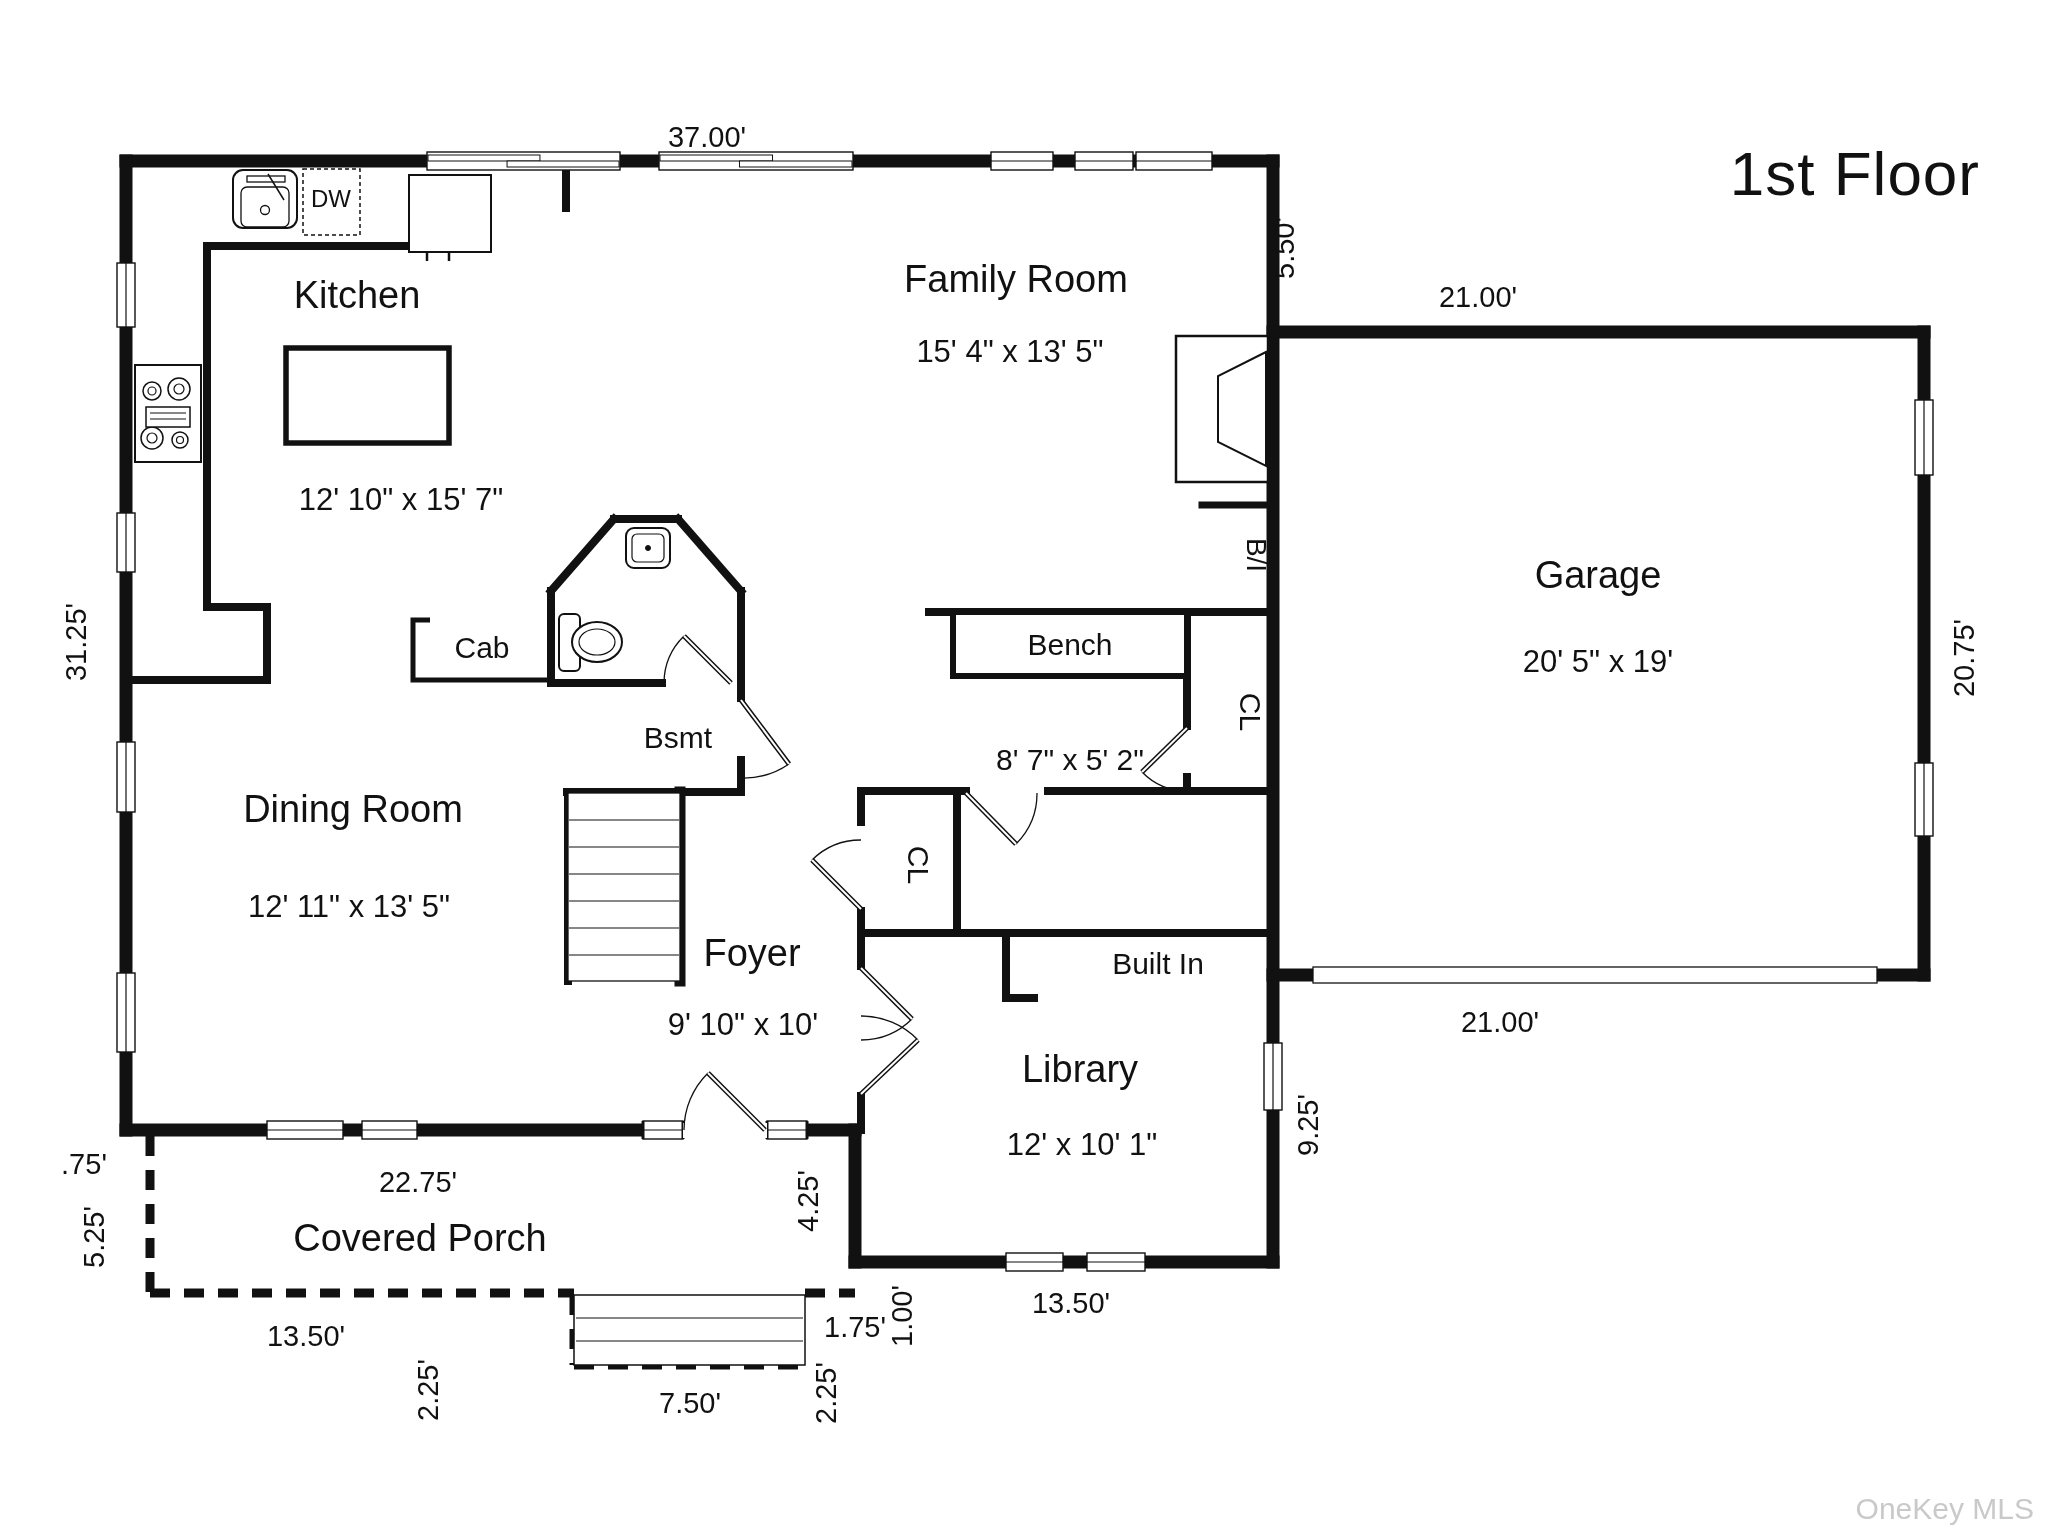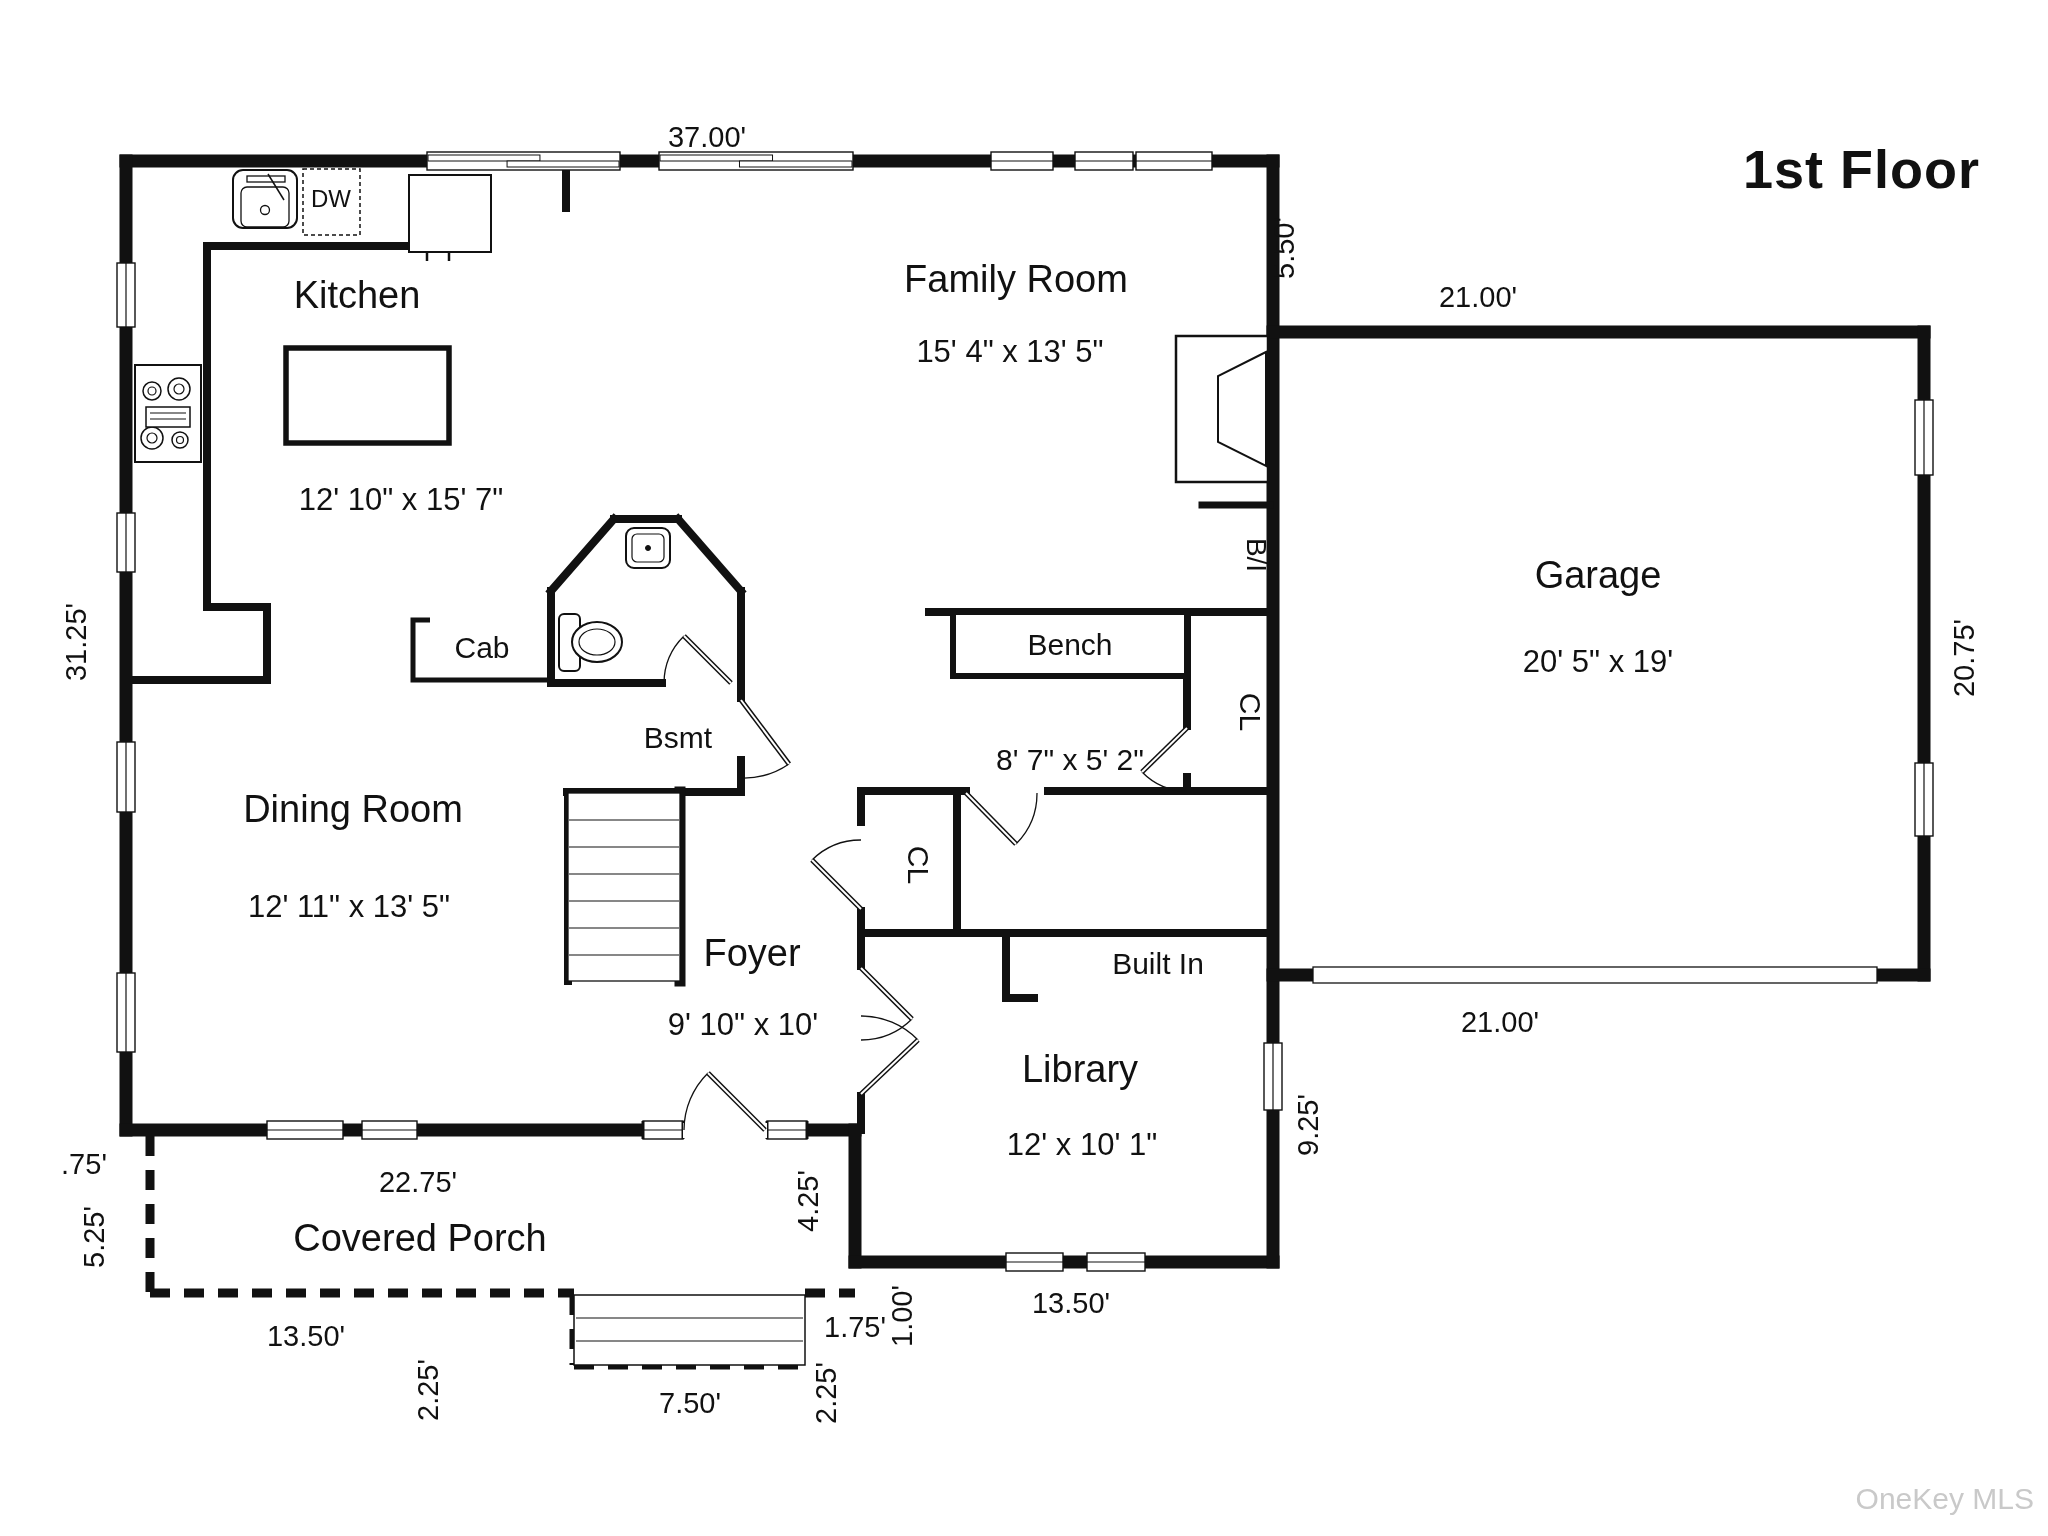--- a/index.html
+++ b/index.html
@@ -7,7 +7,7 @@
   #plan{position:absolute;left:0;top:0;}
   #plan text{font-family:"Liberation Sans",sans-serif;fill:#111;}
   #floor-title{position:absolute;top:138px;left:1600px;width:380px;text-align:right;
-    font-size:54px;color:#111;letter-spacing:1px;white-space:nowrap;font-weight:bold;}
+    font-size:62px;color:#111;letter-spacing:1px;white-space:nowrap;}
   #watermark{position:absolute;right:14px;bottom:20px;font-size:30px;color:#c9c9c9;}
 </style>
 </head>

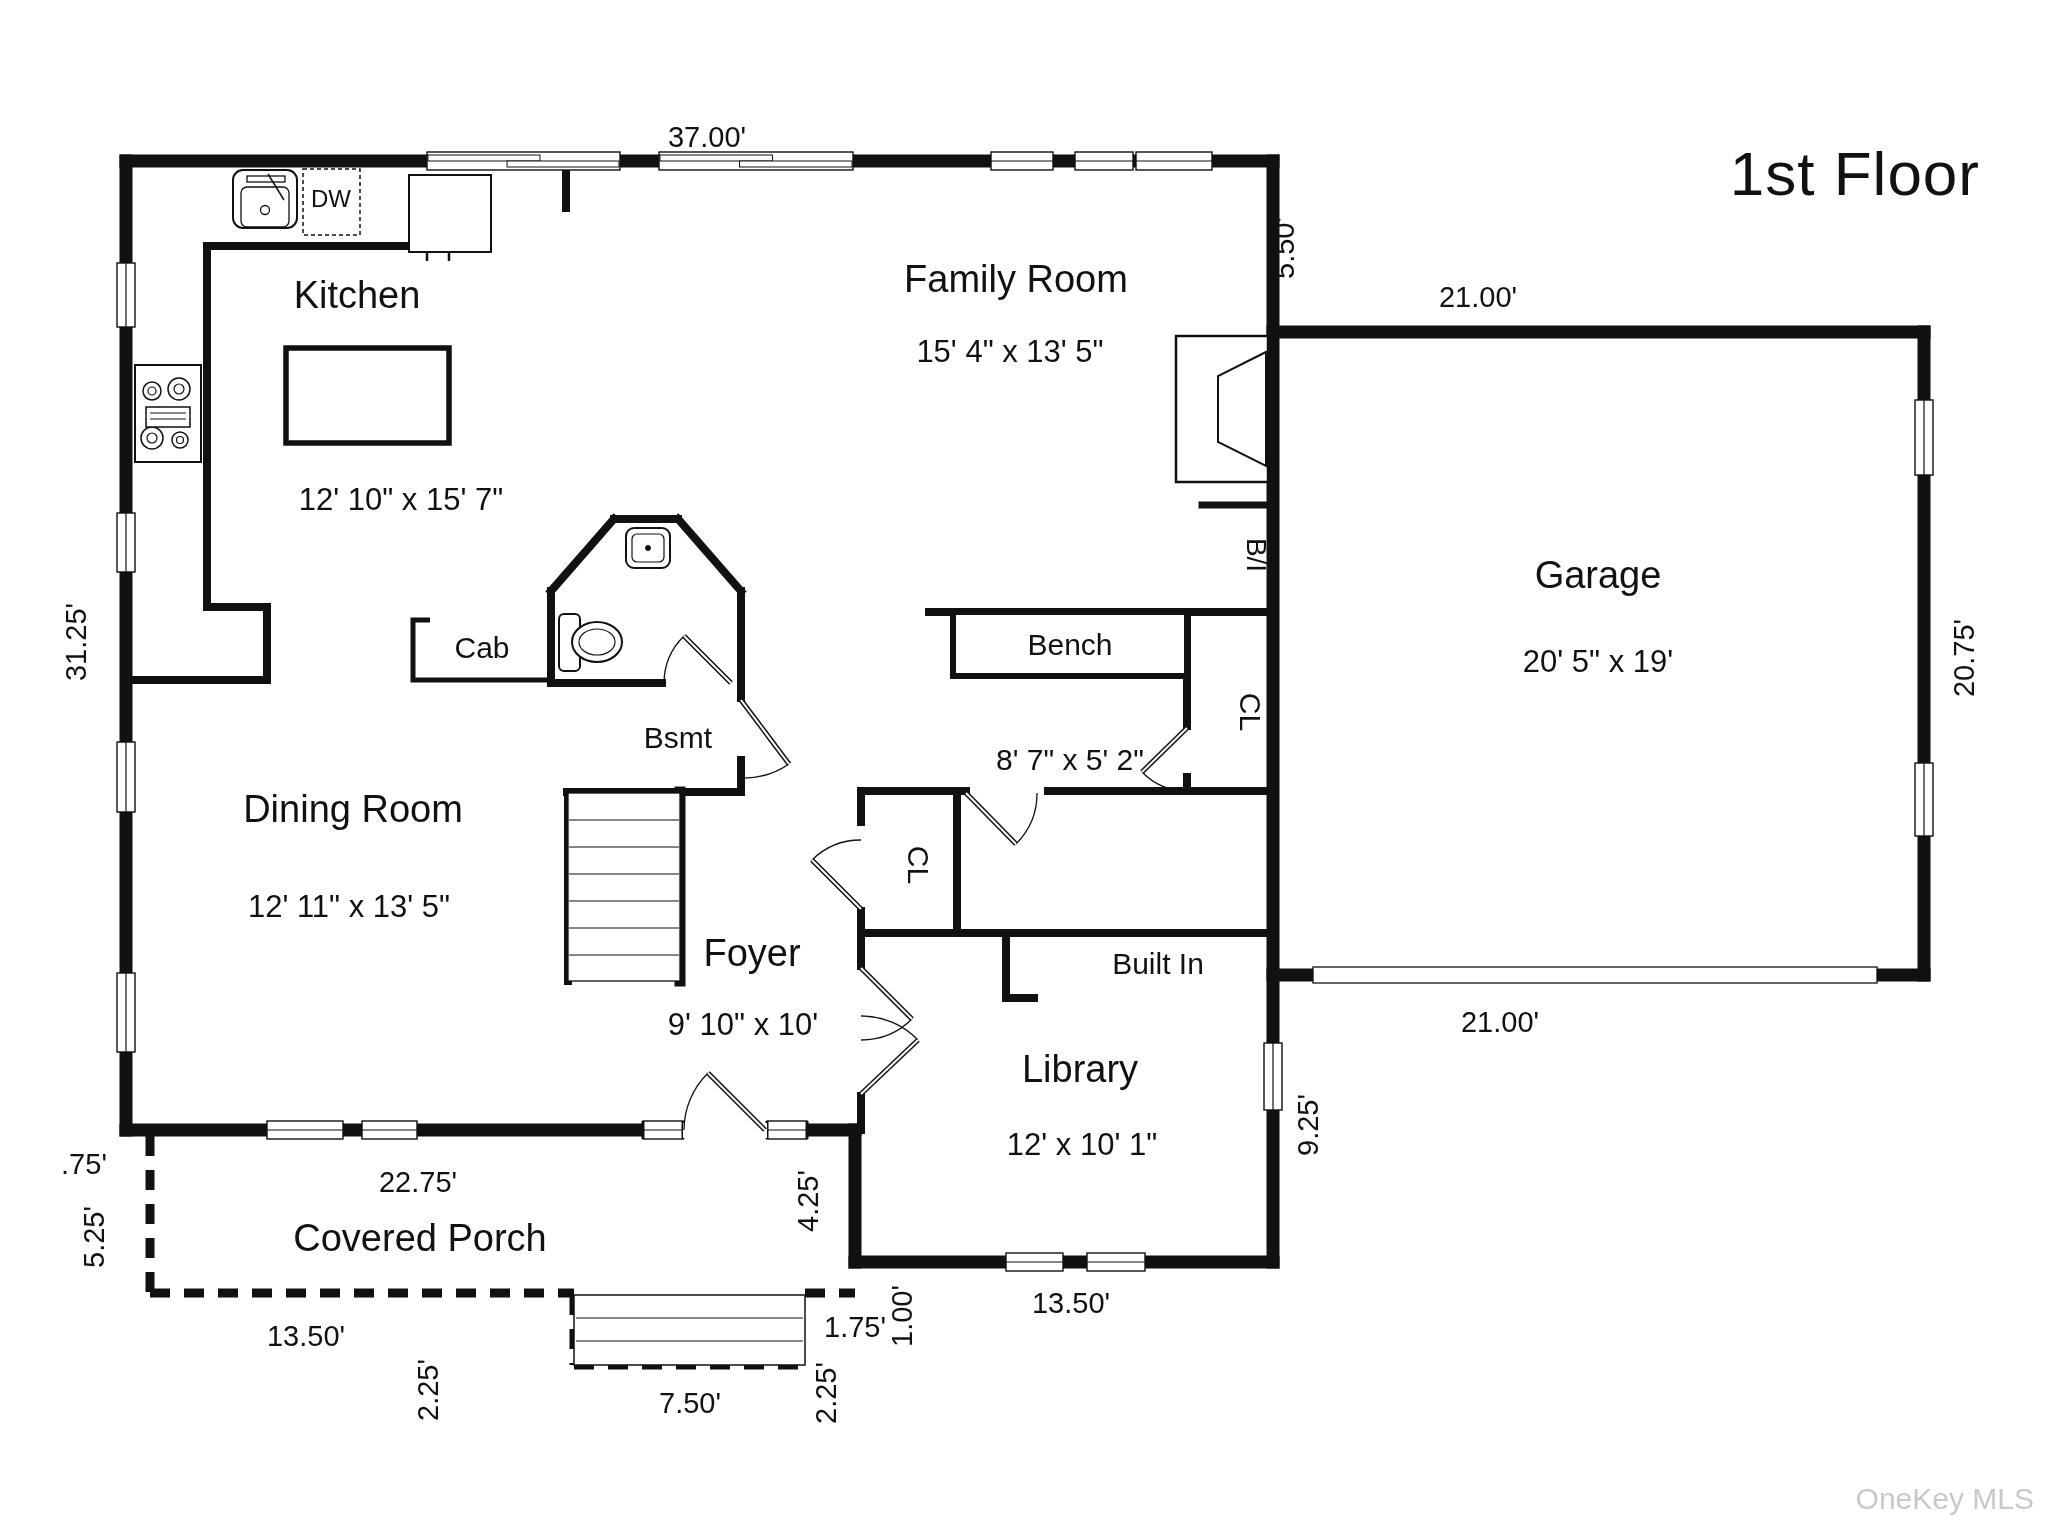--- a/index.html
+++ b/index.html
@@ -8,7 +8,7 @@
   #plan text{font-family:"Liberation Sans",sans-serif;fill:#111;}
   #floor-title{position:absolute;top:138px;left:1600px;width:380px;text-align:right;
     font-size:62px;color:#111;letter-spacing:1px;white-space:nowrap;}
-  #watermark{position:absolute;right:14px;bottom:20px;font-size:30px;color:#c9c9c9;}
+  #watermark{position:absolute;right:14px;bottom:10px;font-size:30px;color:#c9c9c9;}
 </style>
 </head>
 <body>

